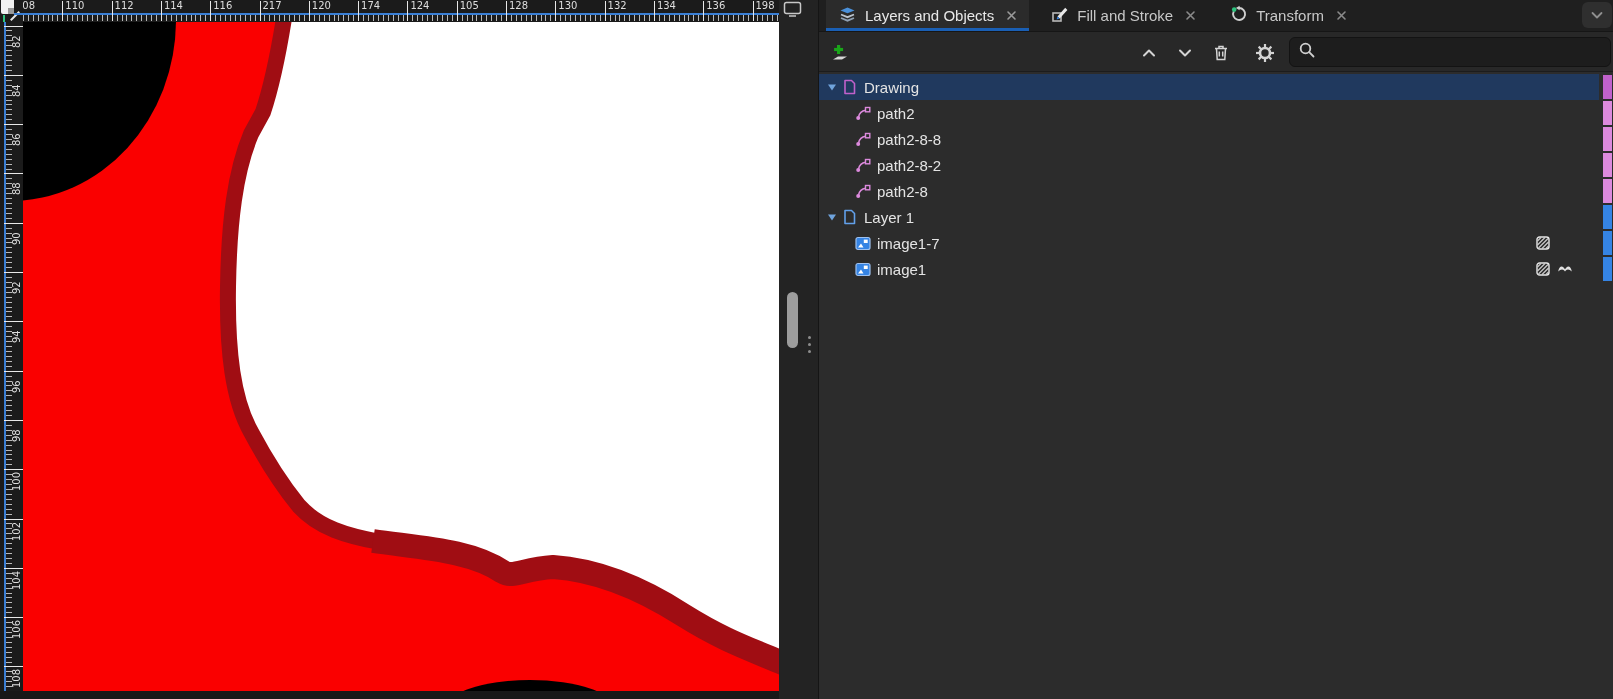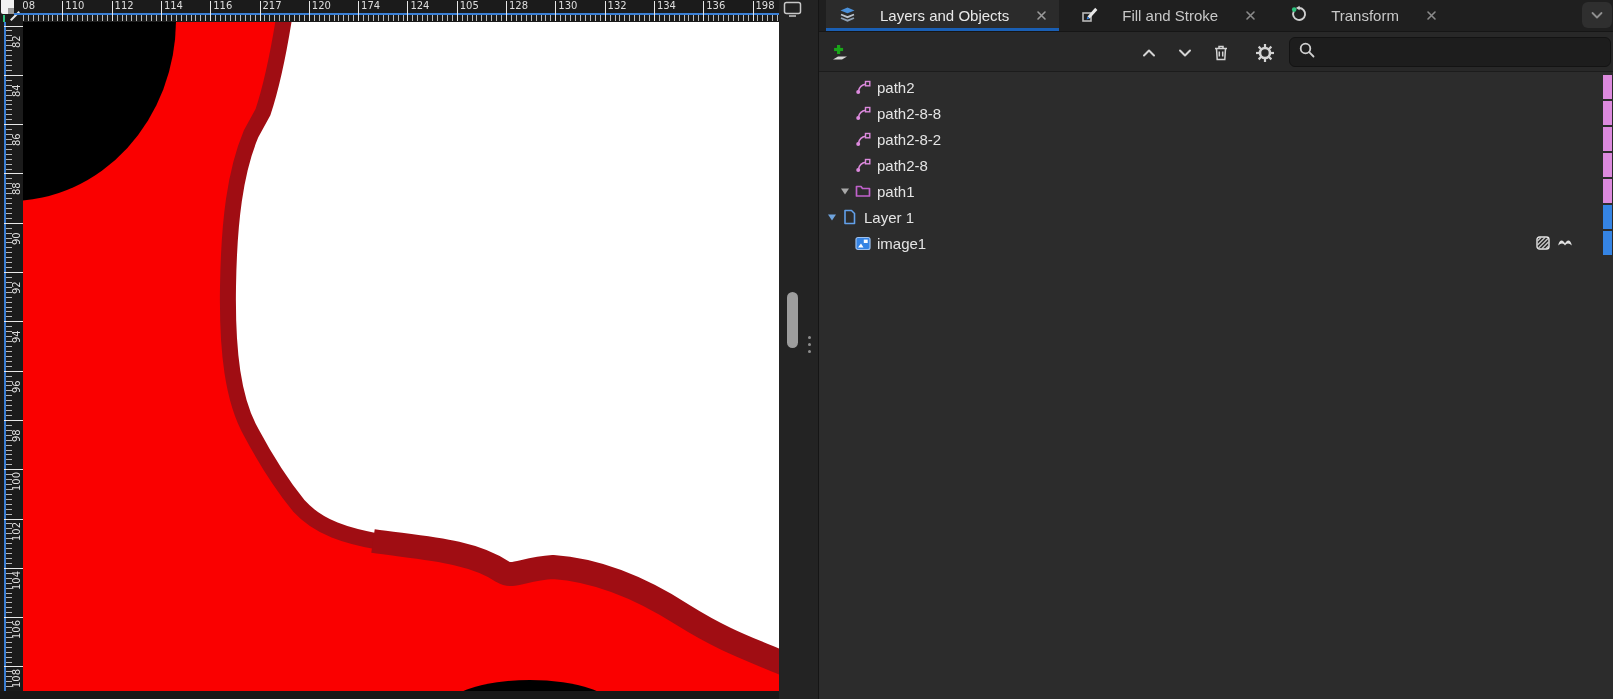--- a/index.html
+++ b/index.html
@@ -44,7 +44,7 @@
   .panel{position:absolute;left:818px;top:0;width:795px;height:699px;background:#2c2c2c;border-left:1px solid #151515;}
   .tabbar{position:absolute;left:0;top:0;right:0;height:32px;background:#1f1f1f;border-bottom:1px solid #161616;
           display:flex;align-items:stretch;padding-left:7px;gap:10px;}
-  .tab{position:relative;display:flex;align-items:center;gap:23px;padding:0 12px;font-size:15px;color:#c8c8c8;cursor:default;}
+  .tab{position:relative;display:flex;align-items:center;gap:8px;padding:0 12px;font-size:15px;color:#c8c8c8;cursor:default;}
   .tab.active{background:#2b2b2b;color:#e8e8e8;}
   .tab.active:after{content:"";position:absolute;left:0;right:0;bottom:0;height:3px;background:#1a5fb4;}
   .tab .tabclose{display:flex;align-items:center;margin-left:4px;}

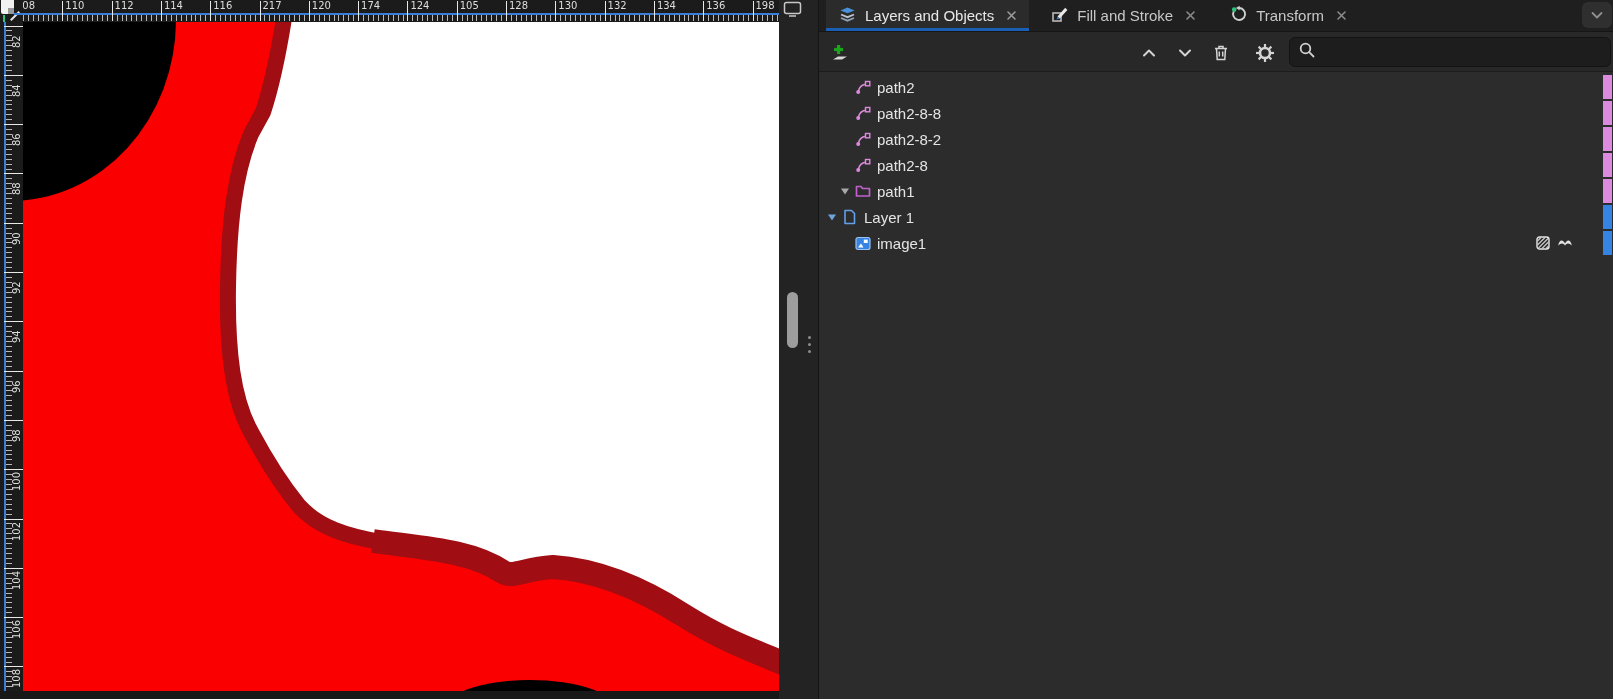--- a/index.html
+++ b/index.html
@@ -573,6 +573,20 @@
     </div>
 
     <div class="tree" id="tree">
+        <div class="row" style="background: rgb(32, 57, 94); padding-left: 4px;">
+          <span class="slot">
+            <svg width="12" height="12" viewBox="0 0 12 12">
+              <path d="M2 3.5 L10 3.5 L6 9.5 Z" fill="#6fa3dc"></path>
+            </svg>
+          </span>
+          <span class="ricon">
+            <svg width="15" height="16" viewBox="0 0 15 16">
+              <path d="M3 1.5 H9.5 L12.5 4.5 V14.5 H3 Z" fill="none" stroke="#c061cb" stroke-width="1.6" stroke-linejoin="round"></path>
+            </svg>
+          </span>
+          <span class="rlabel">Drawing</span>
+          <span class="strip" style="background: rgb(192, 97, 203);"></span>
+        </div>
         <div class="row" style="padding-left: 17px;">
           <span class="slot"></span>
           <span class="ricon">

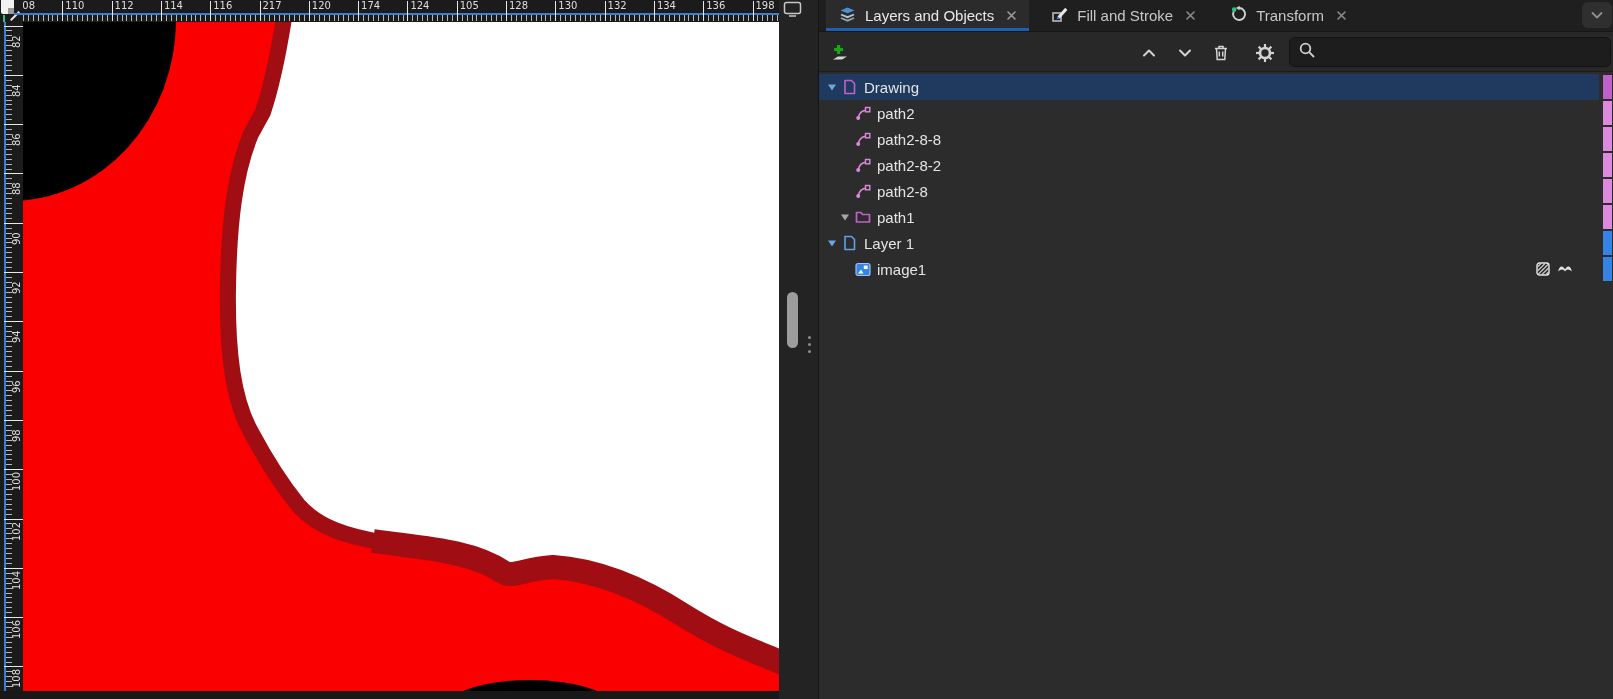--- a/index.html
+++ b/index.html
@@ -635,20 +635,6 @@
           <span class="rlabel">path2-8</span>
           <span class="strip" style="background: rgb(220, 138, 221);"></span>
         </div>
-        <div class="row" style="padding-left: 17px;">
-          <span class="slot">
-            <svg width="12" height="12" viewBox="0 0 12 12">
-              <path d="M2 3.5 L10 3.5 L6 9.5 Z" fill="#a8a8a8"></path>
-            </svg>
-          </span>
-          <span class="ricon">
-            <svg width="16" height="14" viewBox="0 0 16 14">
-              <path d="M1.5 2.5 H6 L7.5 4.5 H14.5 V12 H1.5 Z" fill="none" stroke="#c061cb" stroke-width="1.7" stroke-linejoin="round"></path>
-            </svg>
-          </span>
-          <span class="rlabel">path1</span>
-          <span class="strip" style="background: rgb(220, 138, 221);"></span>
-        </div>
         <div class="row" style="padding-left: 4px;">
           <span class="slot">
             <svg width="12" height="12" viewBox="0 0 12 12">

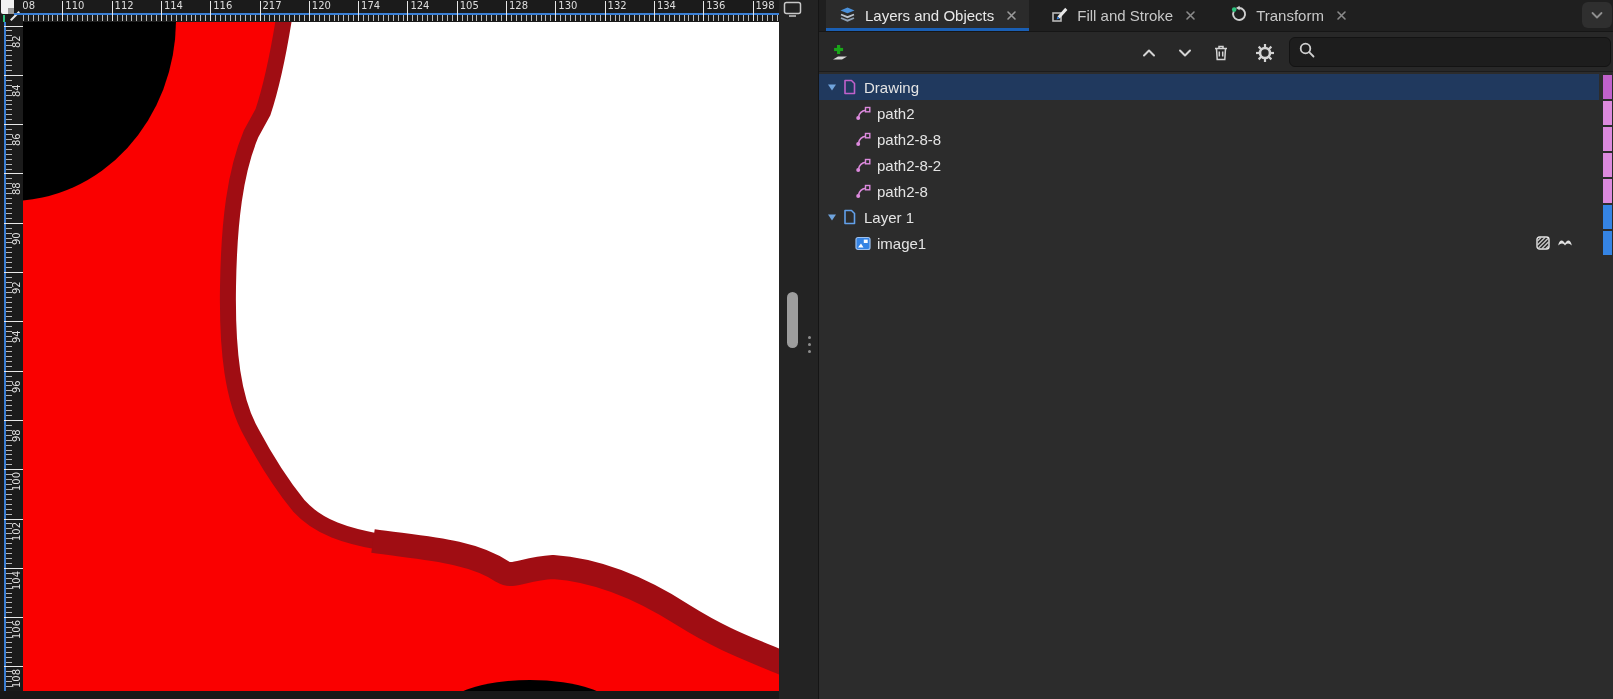--- a/index.html
+++ b/index.html
@@ -659,6 +659,25 @@
               <path d="M3 11.5 L6 7.5 L8.5 11.5 Z" fill="#ffffff"></path>
             </svg>
           </span>
+          <span class="rlabel">image1-7</span>
+          <span class="badge clip">
+            <svg width="14" height="14" viewBox="0 0 14 14">
+              <rect x="1" y="1" width="12" height="12" rx="2.5" fill="none" stroke="#e6e6e6" stroke-width="1.4"></rect>
+              <path d="M1.5 5 L5 1.5 M1.5 9 L9 1.5 M2.5 12 L12 2.5 M6 12.5 L12.5 6 M10 12.5 L12.5 10" stroke="#cfcfcf" stroke-width="1.1" fill="none"></path>
+            </svg>
+          </span>
+          <span class="strip" style="background: rgb(53, 132, 228);"></span>
+        </div>
+        <div class="row" style="padding-left: 17px;">
+          <span class="slot"></span>
+          <span class="ricon">
+            <svg width="16" height="15" viewBox="0 0 16 15">
+              <rect x="1" y="1.5" width="14" height="12" rx="2" fill="#3584e4"></rect>
+              <rect x="1" y="1.5" width="14" height="12" rx="2" fill="none" stroke="#9ec1ef" stroke-width="1.2"></rect>
+              <rect x="8.8" y="3.6" width="3.9" height="3.4" fill="#ffffff"></rect>
+              <path d="M3 11.5 L6 7.5 L8.5 11.5 Z" fill="#ffffff"></path>
+            </svg>
+          </span>
           <span class="rlabel">image1</span>
           <span class="badge clip">
             <svg width="14" height="14" viewBox="0 0 14 14">

